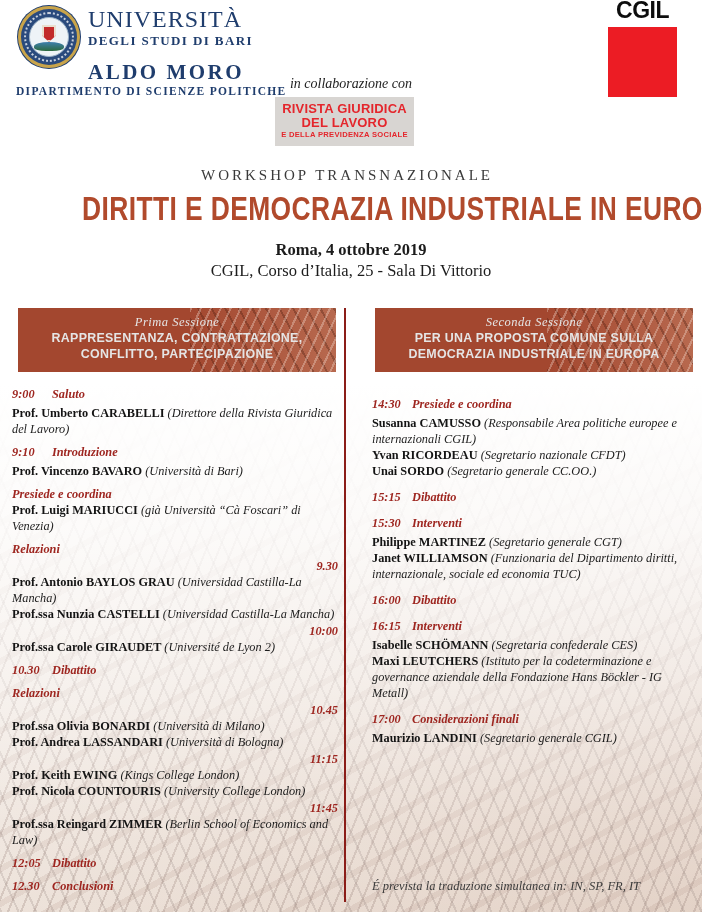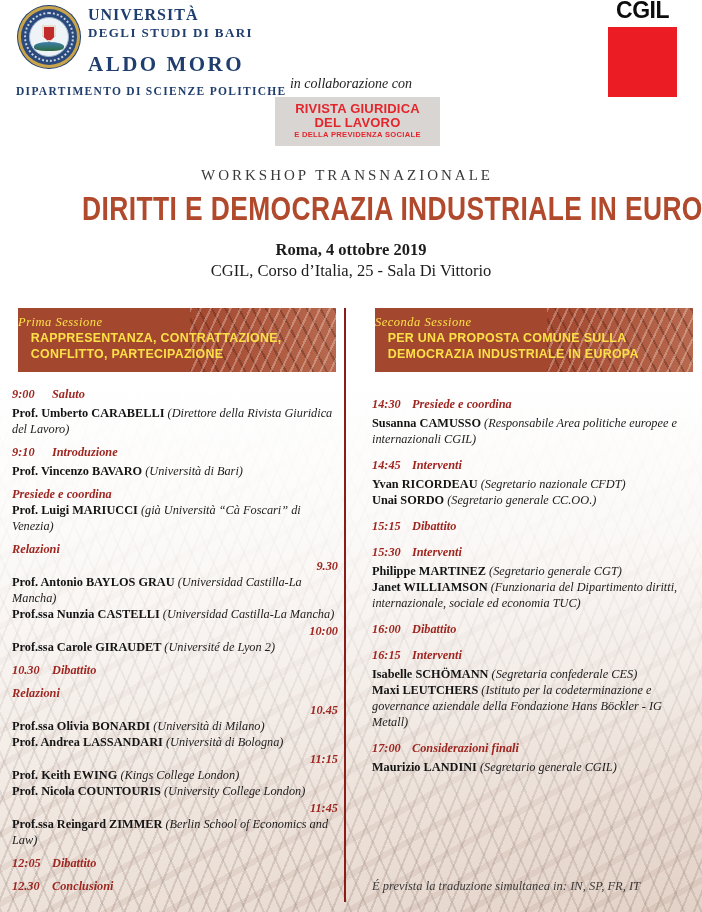--- a/index.html
+++ b/index.html
@@ -32,7 +32,7 @@
   .seal-wave { position:absolute; left:4px; right:4px; bottom:5px; height:9px; border-radius:50% 50% 40% 40%;
     background:linear-gradient(#3e7fae,#2c6a3f); }
   .univ-text { position:absolute; left:88px; top:7px; color:#1f3d6d; line-height:1; }
-  .univ-l1 { font-size:16px; font-weight:bold; letter-spacing:1px; }
+  .univ-l1 { font-size:24px; font-weight:normal; letter-spacing:1px; }
   .univ-l2 { font-size:13px; font-weight:bold; letter-spacing:1.4px; margin-top:3px; }
   .univ-l3 { font-size:21px; font-weight:bold; letter-spacing:2.5px; margin-top:15px; }
   .dept { position:absolute; left:16px; top:85px; color:#1f3d6d; font-size:11.5px; font-weight:bold; letter-spacing:1.3px; }

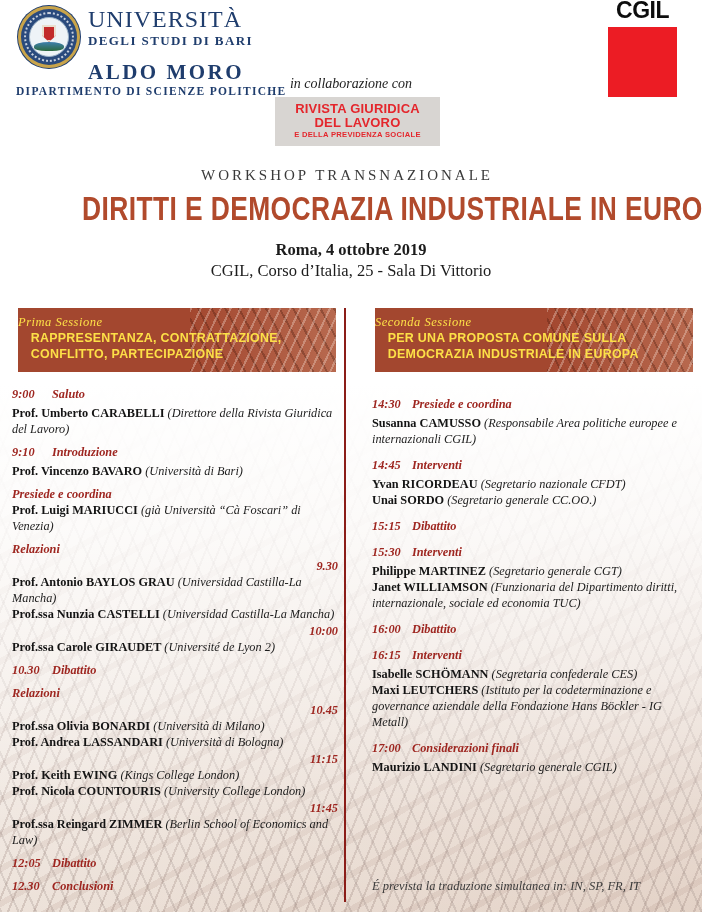--- a/index.html
+++ b/index.html
@@ -40,7 +40,7 @@
     font-family:"Liberation Sans", sans-serif; font-weight:bold; font-size:23px; letter-spacing:-0.5px; transform:scaleY(1.05); }
   .cgil-square { position:absolute; left:608px; top:27px; width:69px; height:70px; background:#ec1c24; }
   .collab { position:absolute; left:0; right:0; top:76px; text-align:center; font-style:italic; font-size:14px; color:#222; }
-  .rivista { position:absolute; left:275px; top:97px; width:165px; height:49px; background:#d8d5d2;
+  .rivista { position:absolute; left:275px; top:97px; width:139px; height:49px; background:#d8d5d2;
     text-align:center; color:#e4262c; font-family:"Liberation Sans", sans-serif; font-weight:bold; }
   .riv-l1 { font-size:13px; line-height:14px; margin-top:5px; letter-spacing:0.2px; }
   .riv-l2 { font-size:13px; line-height:14px; letter-spacing:0.2px; }

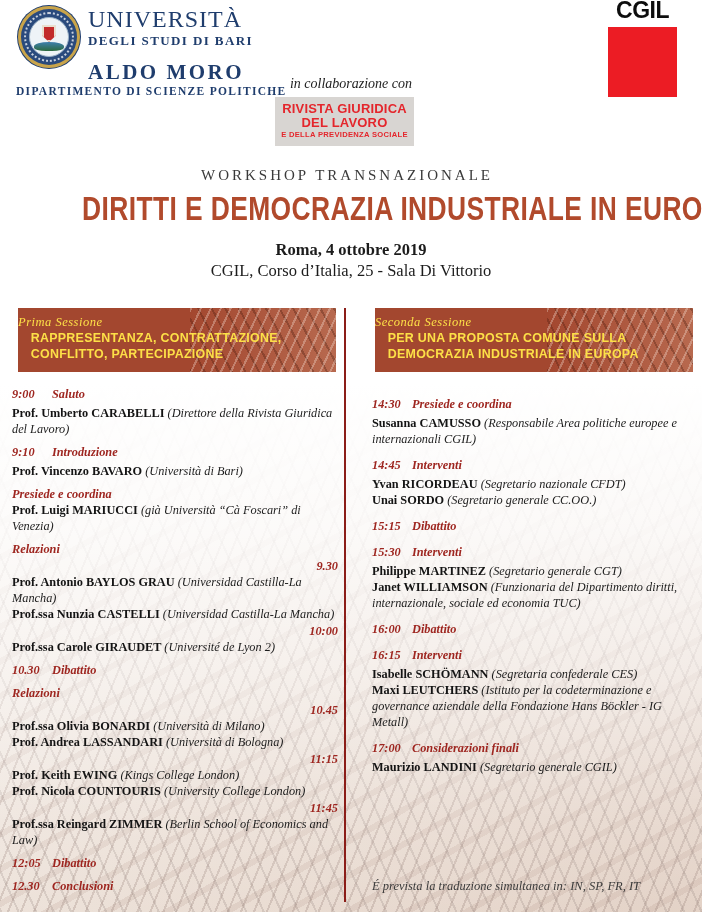--- a/index.html
+++ b/index.html
@@ -54,8 +54,8 @@
   .event-date { position:absolute; left:0; right:0; top:240px; text-align:center; font-weight:bold; font-size:16.5px; color:#1c1c1c; }
   .event-venue { position:absolute; left:0; right:0; top:261px; text-align:center; font-size:16.5px; color:#1c1c1c; }
   
-  .banner { position:absolute; top:308px; width:318px; height:64px; background:#a3472f; color:#fde047;
-    overflow:hidden; }
+  .banner { position:absolute; top:308px; width:318px; height:64px; background:#a3472f; color:#e5e5e5;
+    text-align:center; overflow:hidden; }
   .banner.left { left:18px; } .banner.right { left:375px; }
   .banner::before { content:""; position:absolute; right:0; top:0; bottom:0; width:46%;
     background:

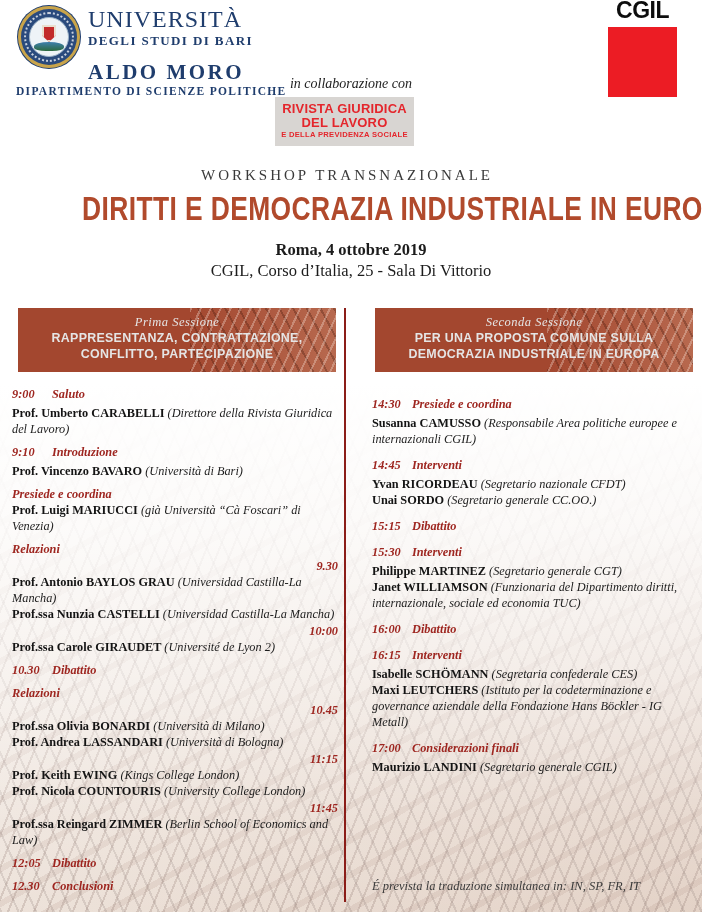--- a/index.html
+++ b/index.html
@@ -162,7 +162,6 @@
   <div class="col right">
       <div class="item slot"><span class="time-part">14:30</span><span class="slabel">Presiede e coordina</span></div>
       <div class="item person"><span class="pname">Susanna CAMUSSO </span><span class="paff">(Responsabile Area politiche europee e internazionali CGIL)</span></div>
-      <div class="item slot"><span class="time-part">14:45</span><span class="slabel">Interventi</span></div>
       <div class="item person"><span class="pname">Yvan RICORDEAU </span><span class="paff">(Segretario nazionale CFDT)</span></div>
       <div class="item person"><span class="pname">Unai SORDO </span><span class="paff">(Segretario generale CC.OO.)</span></div>
       <div class="item slot"><span class="time-part">15:15</span><span class="slabel">Dibattito</span></div>

